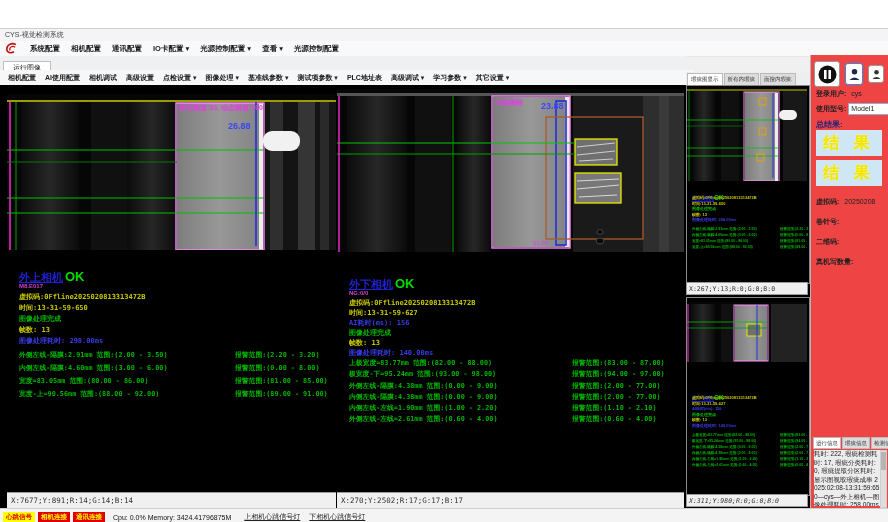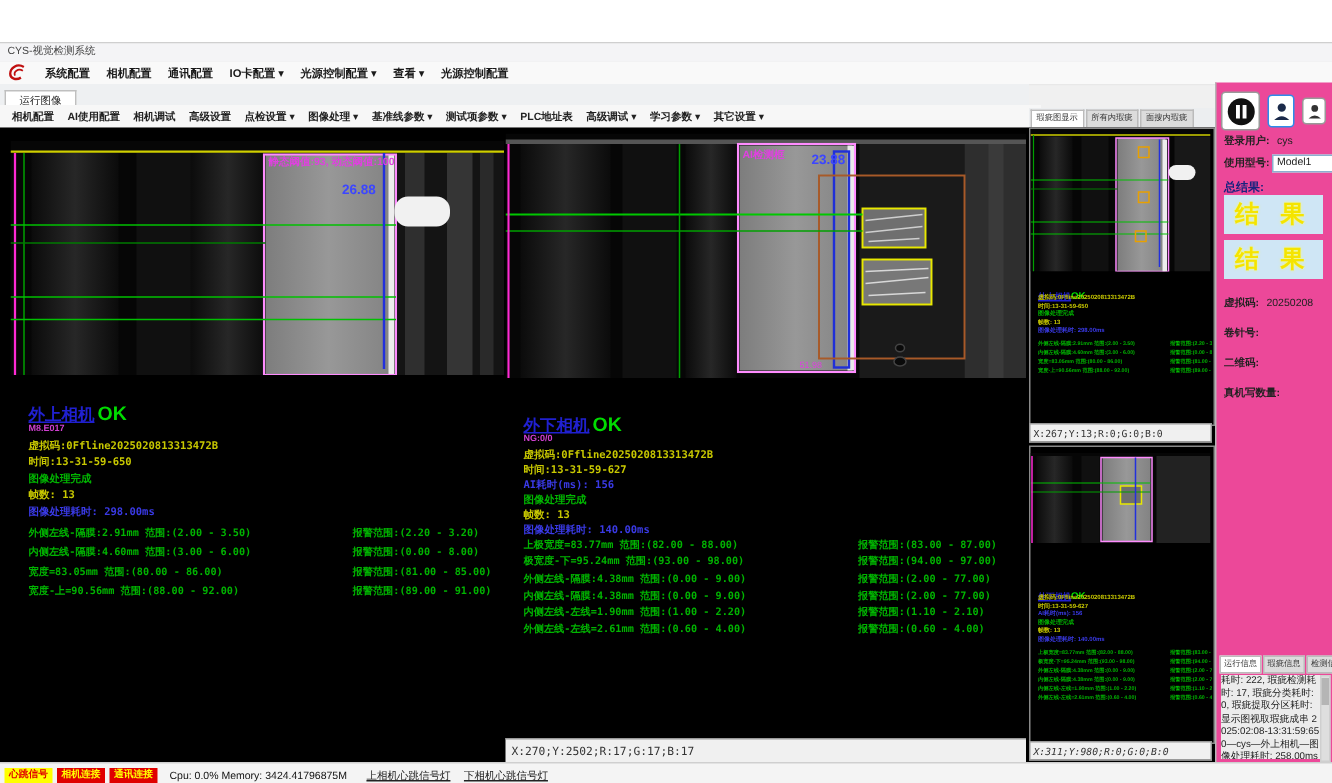--- a/index.html
+++ b/index.html
@@ -61,7 +61,7 @@
   .mini-measures .m-row{height:6px;line-height:6px;}
   .mini-measures .l{width:70px;}
   
-  .control-panel{position:absolute;left:810px;top:26px;width:78px;height:453px;background:#ec4899;border-left:1px solid #b5b5b5;text-decoration:underline;}
+  .control-panel{position:absolute;left:810px;top:26px;width:78px;height:453px;background:#ef4444;border-left:1px solid #b5b5b5;text-decoration:underline;}
   .btn-row{position:absolute;top:6px;left:3px;display:flex;gap:5px;align-items:center;}
   .cbtn{background:#fff;border:1px solid #999;border-radius:3px;display:flex;align-items:center;justify-content:center;}
   .btn-pause{width:24px;height:24px;}

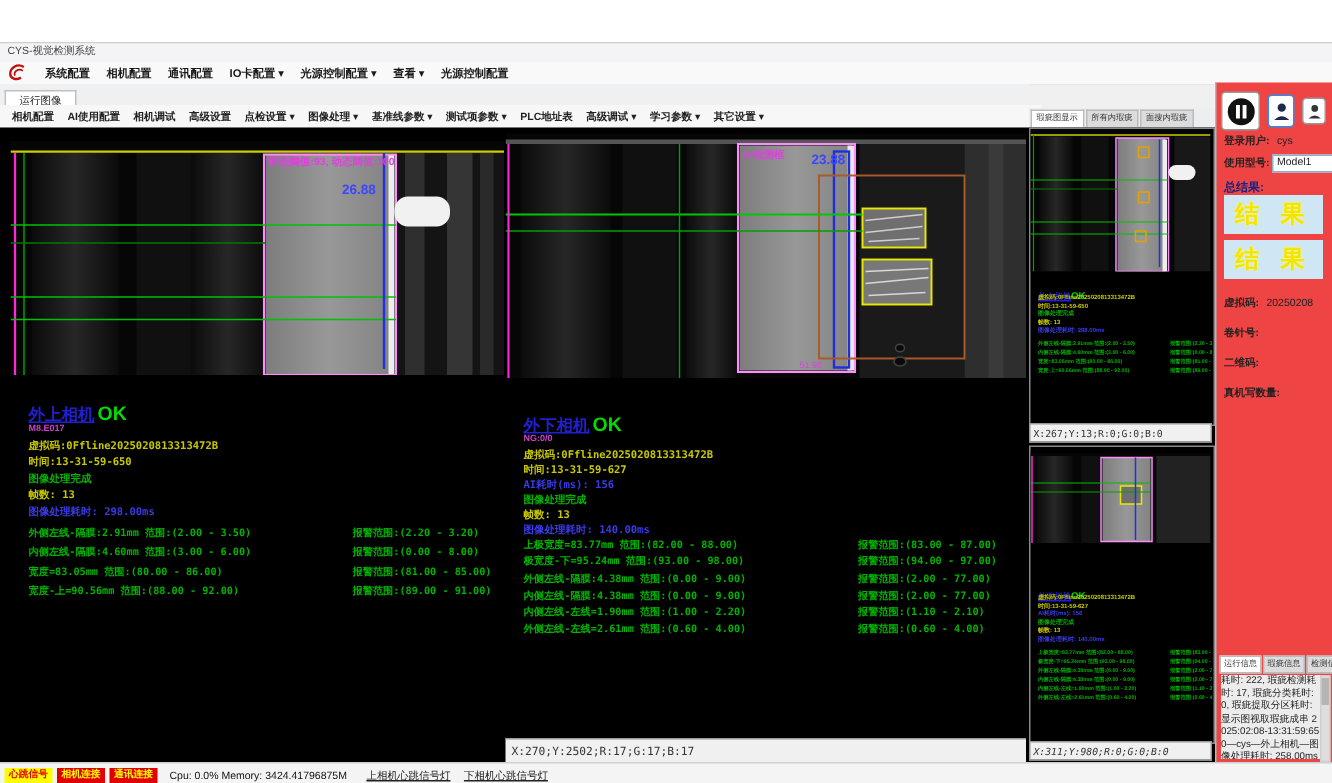--- a/index.html
+++ b/index.html
@@ -208,6 +208,7 @@
           <span class="r">报警范围:(89.00 - 91.00)</span>
         </div>
         </div>
+      <div class="panel-statusbar">X:7677;Y:891;R:14;G:14;B:14</div>
     </div>
 
     <div class="cam-panel center">

